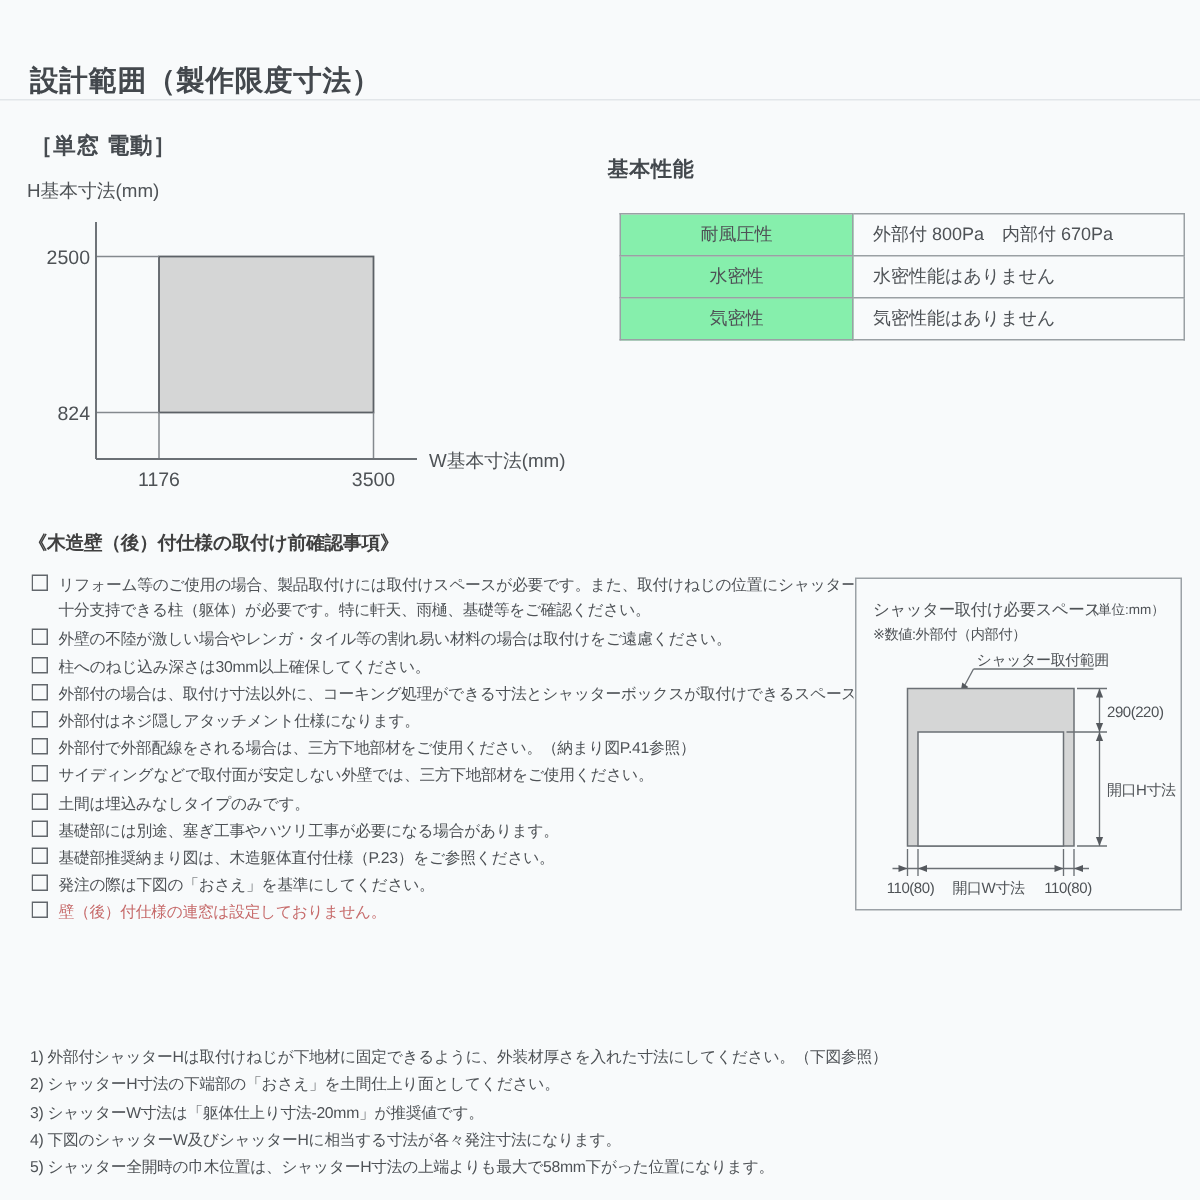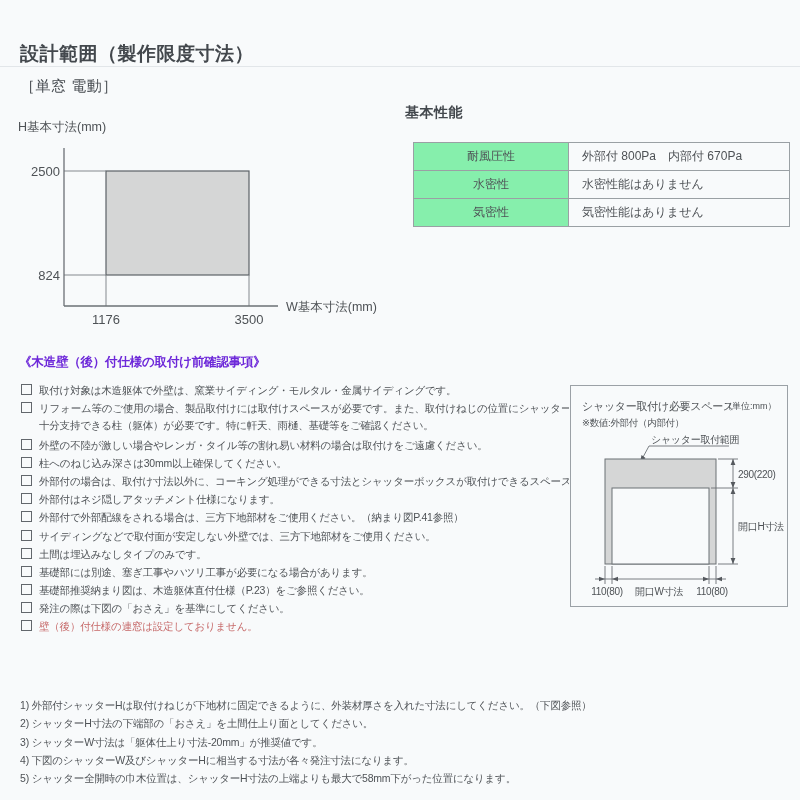--- a/index.html
+++ b/index.html
@@ -22,8 +22,8 @@
     border-top:1px solid #e2e6e9;
   }
   .subtitle{
-    position:absolute;left:20px;top:77px;
-    font-size:15px;font-weight:400;color:#464b50;letter-spacing:0.5px;
+    position:absolute;left:20px;top:88px;
+    font-size:15px;font-weight:700;color:#464b50;letter-spacing:0.5px;
   }
 
   

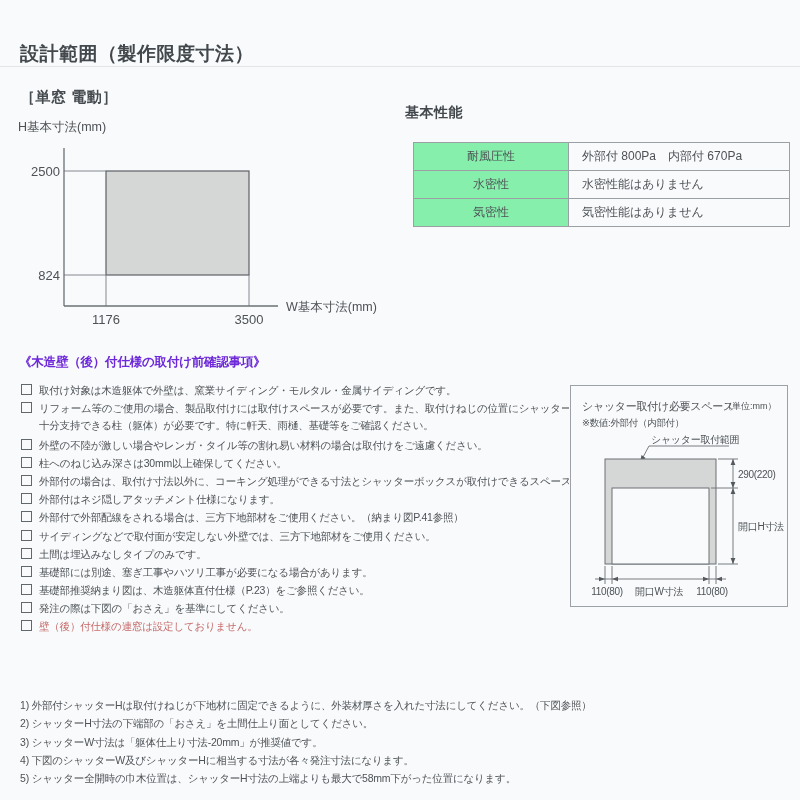--- a/index.html
+++ b/index.html
@@ -53,7 +53,7 @@
   
   .check-heading{
     position:absolute;left:19px;top:354px;
-    font-size:12.5px;font-weight:700;color:#6d28d9;letter-spacing:-0.2px;
+    font-size:12.5px;font-weight:700;color:#404040;letter-spacing:-0.2px;
   }
   .checklist{
     position:absolute;left:21px;top:381px;width:548px;

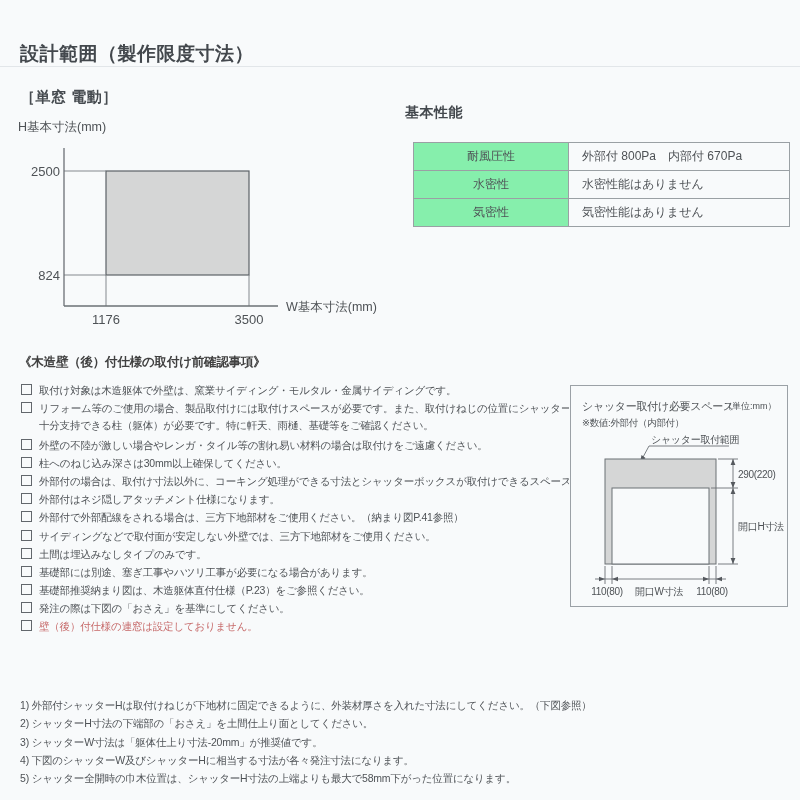--- a/index.html
+++ b/index.html
@@ -141,9 +141,6 @@
   <div class="check-heading">《木造壁（後）付仕様の取付け前確認事項》</div>
   <div class="checklist">
       <div class="check-item">
-        <div class="line first"><span class="cb"></span><span class="txt">取付け対象は木造躯体で外壁は、窯業サイディング・モルタル・金属サイディングです。</span></div>
-      </div>
-      <div class="check-item">
         <div class="line first"><span class="cb"></span><span class="txt">リフォーム等のご使用の場合、製品取付けには取付けスペースが必要です。また、取付けねじの位置にシャッターを</span></div>
         <div class="line cont"><span class="txt">十分支持できる柱（躯体）が必要です。特に軒天、雨樋、基礎等をご確認ください。</span></div>
       </div>

